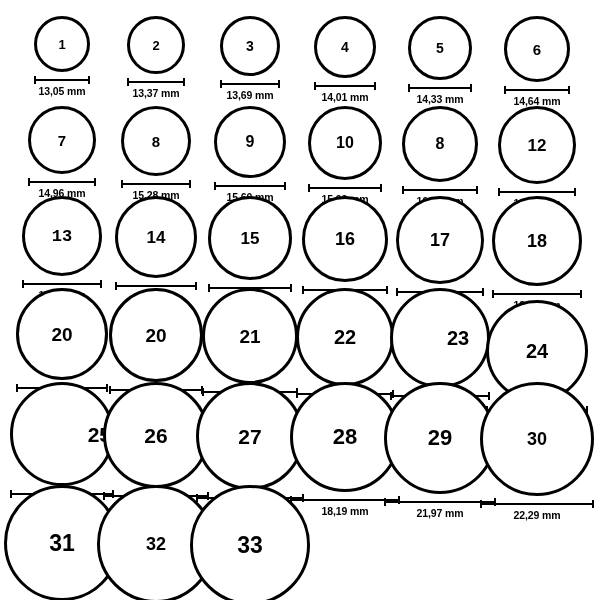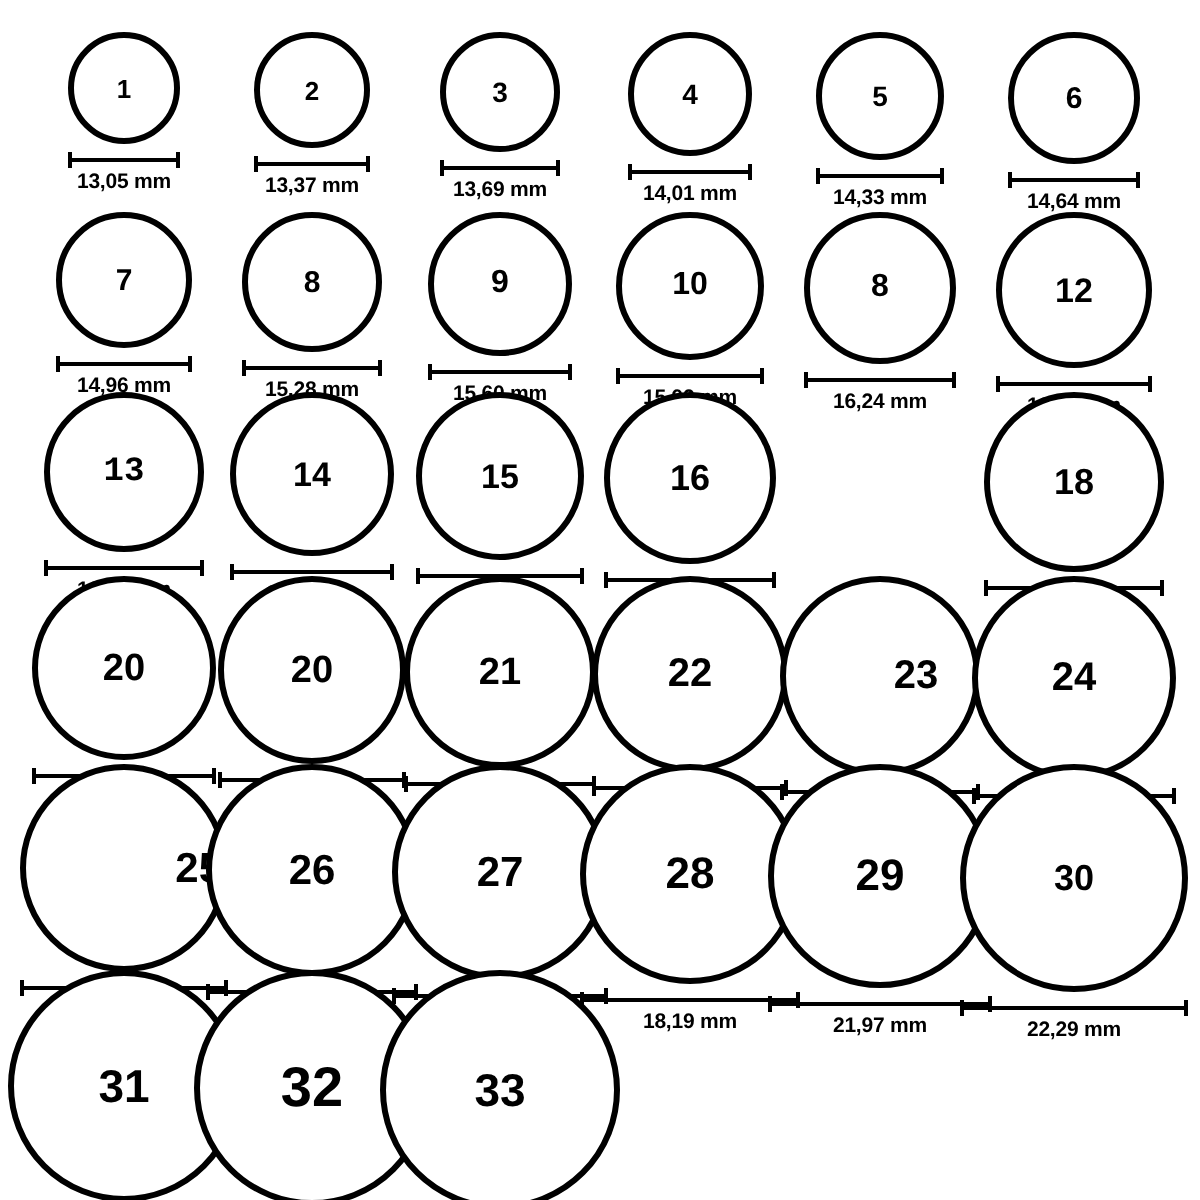--- a/index.html
+++ b/index.html
@@ -251,6 +251,17 @@
       </div>
       <div class="ring-size-label">17,83 mm</div>
     </div>
+    <div class="ring-cell" style="left: 396px; top: 196px; width: 88px;">
+      <div class="ring-circle" style="width: 88px; height: 88px;">
+        <span class="ring-number" style="font-size: 18px;">17</span>
+      </div>
+      <div class="measure" style="width: 88px;">
+        <div class="bar"></div>
+        <div class="cap left"></div>
+        <div class="cap right"></div>
+      </div>
+      <div class="ring-size-label">18,15 mm</div>
+    </div>
     <div class="ring-cell" style="left: 492px; top: 196px; width: 90px;">
       <div class="ring-circle" style="width: 90px; height: 90px;">
         <span class="ring-number" style="font-size: 18px;">18</span>

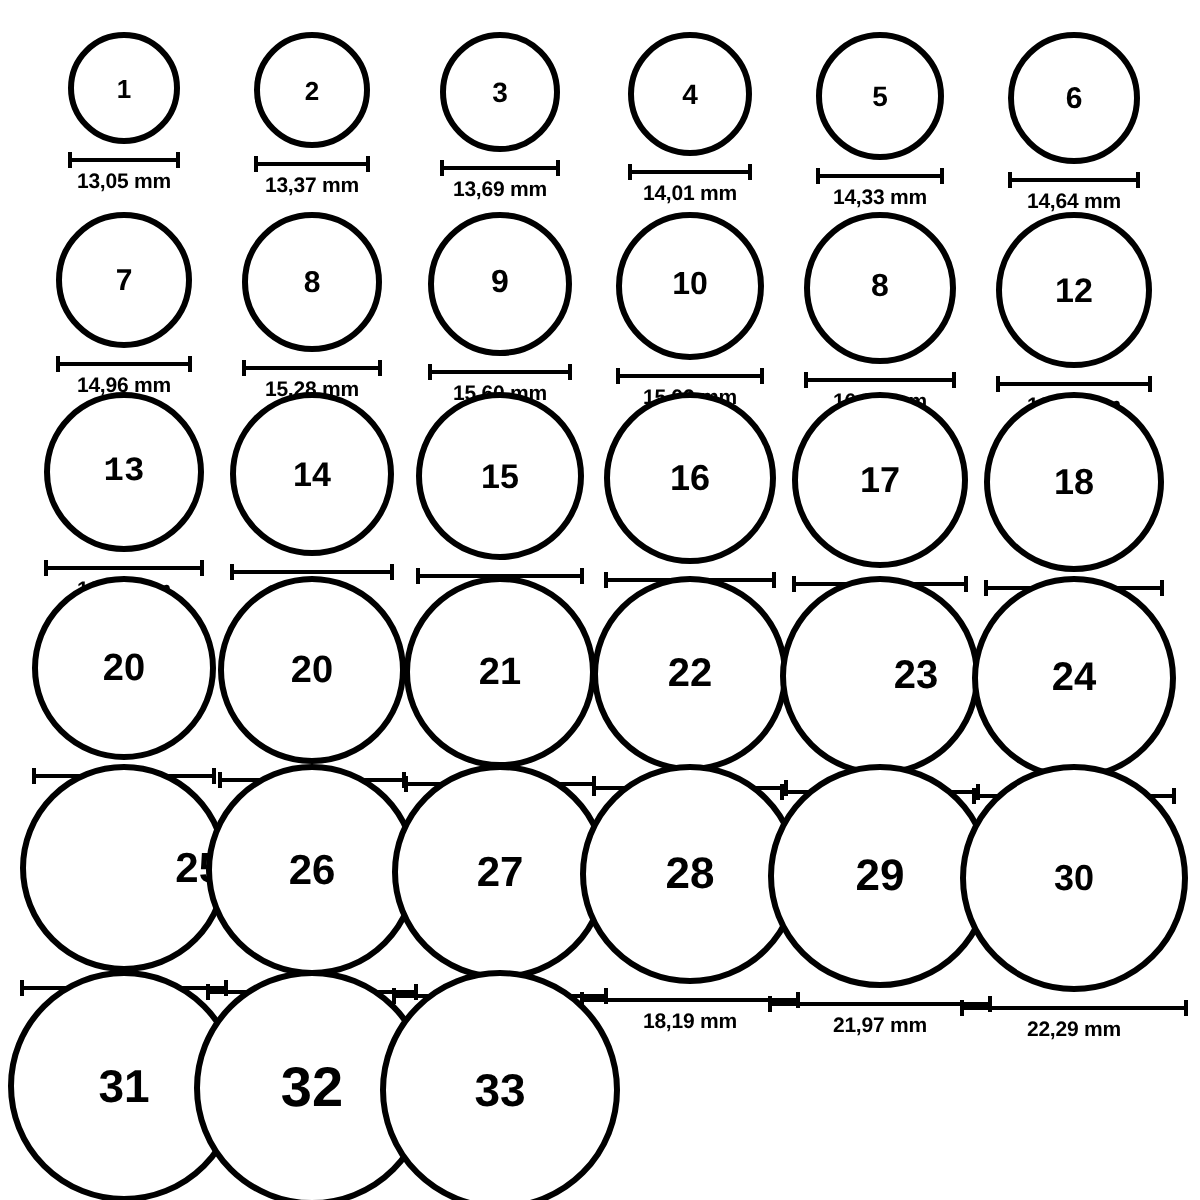--- a/index.html
+++ b/index.html
@@ -328,7 +328,7 @@
       </div>
       <div class="ring-size-label">20,06 mm</div>
     </div>
-    <div class="ring-cell" style="left: 486px; top: 288px; width: 102px;">
+    <div class="ring-cell" style="left: 486px; top: 300px; width: 102px;">
       <div class="ring-circle" style="width: 102px; height: 102px;">
         <span class="ring-number" style="font-size: 20px;">24</span>
       </div>

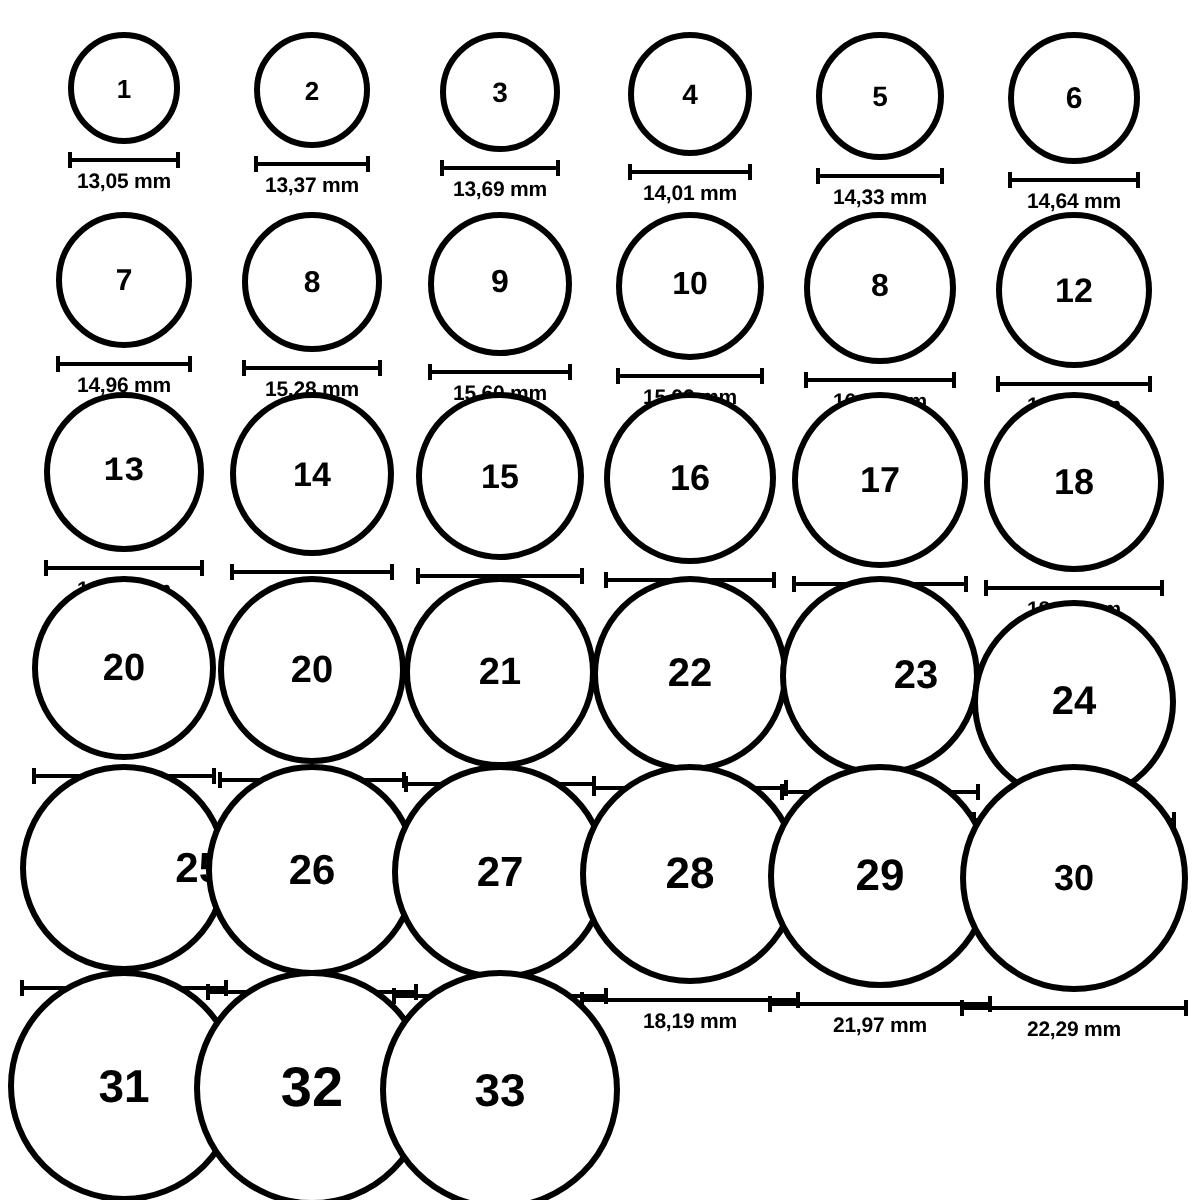--- a/index.html
+++ b/index.html
@@ -412,7 +412,7 @@
     </div>
     <div class="ring-cell" style="left: 97px; top: 485px; width: 118px;">
       <div class="ring-circle" style="width: 118px; height: 118px;">
-        <span class="ring-number" style="font-size: 28px; text-align: center;">32</span>
+        <span class="ring-number" style="font-size: 18px; text-align: center;">32</span>
       </div>
     </div>
     <div class="ring-cell" style="left: 190px; top: 485px; width: 120px;">

